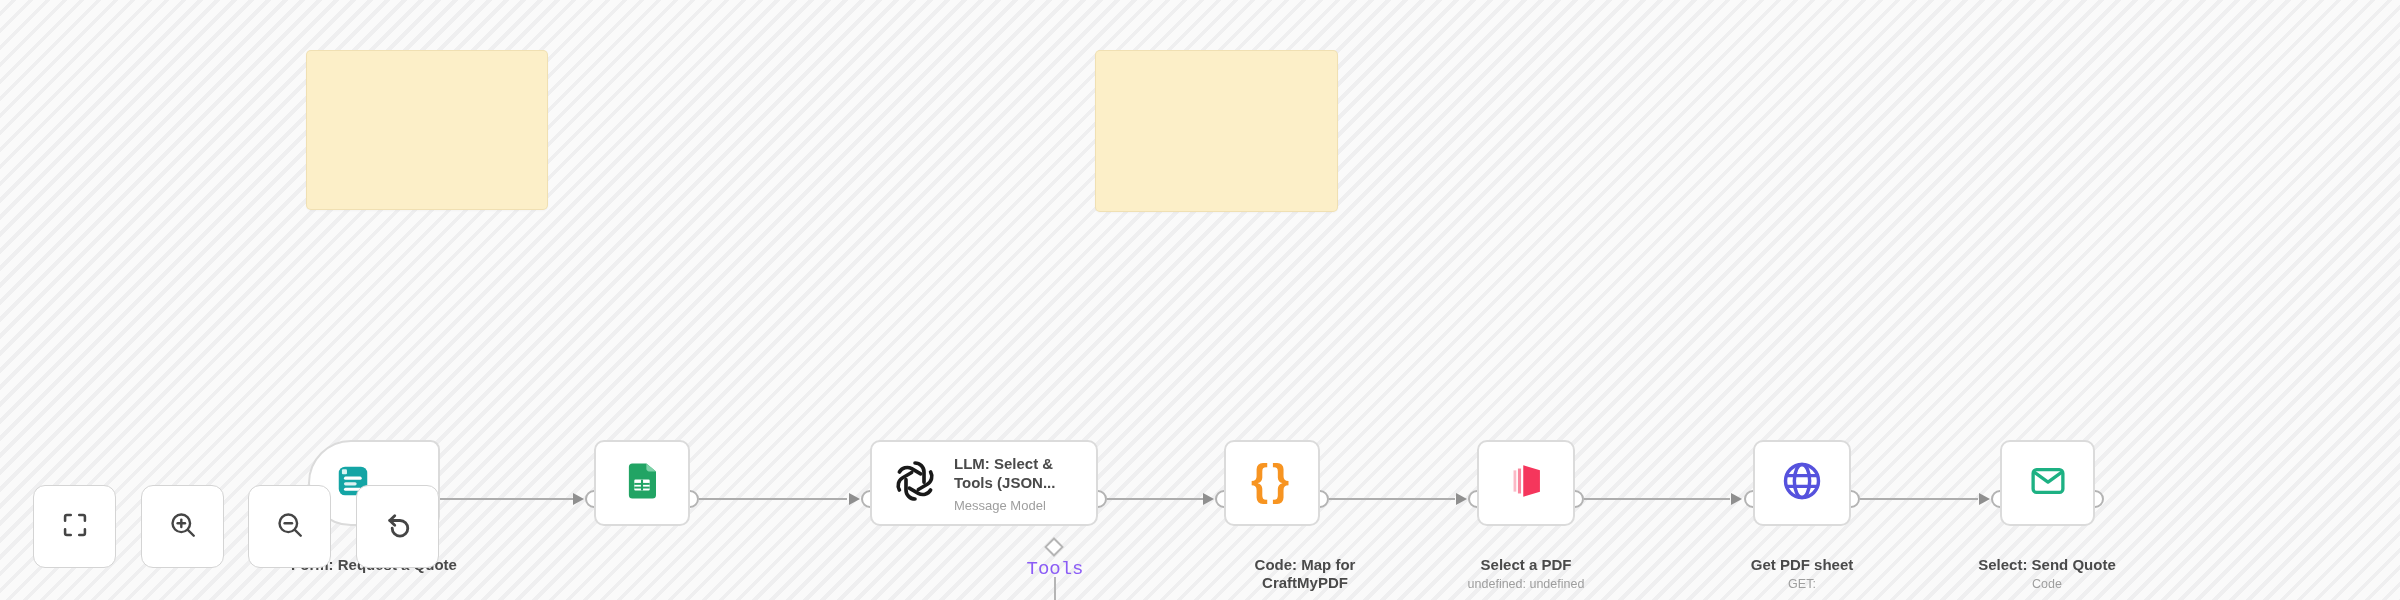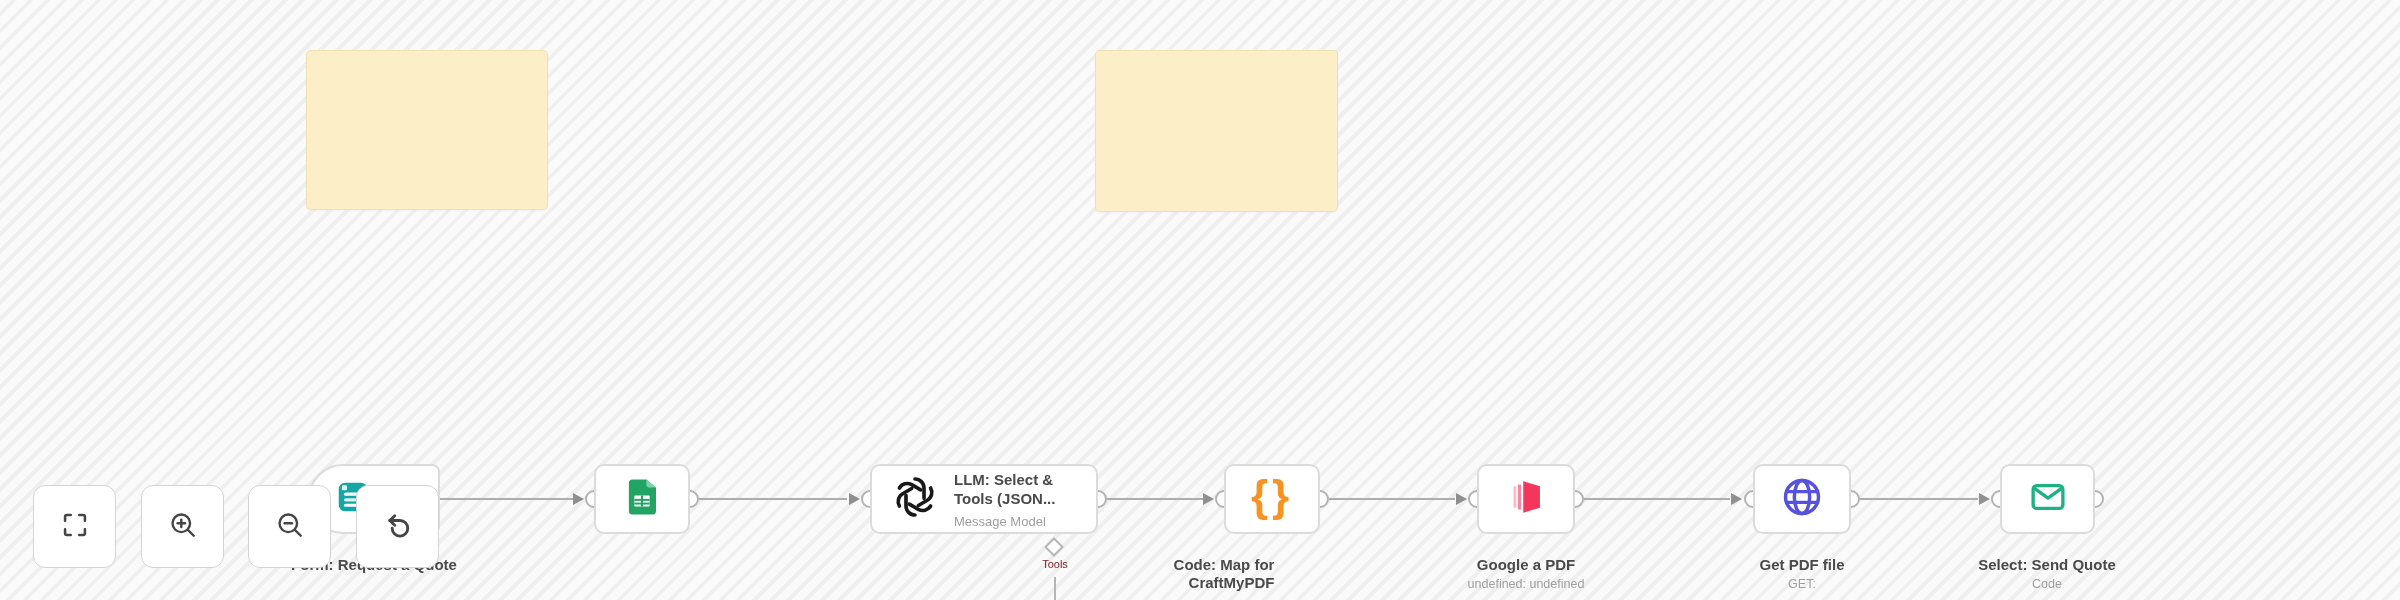--- a/index.html
+++ b/index.html
@@ -43,7 +43,7 @@
 
   
   .node {
-    position:absolute; top:464px; height:70px; background:#fff;
+    position:absolute; top:440px; height:86px; background:#fff;
     border:2px solid #dbdbdb; border-radius:10px; z-index:2;
     display:flex; align-items:center; justify-content:center;
   }

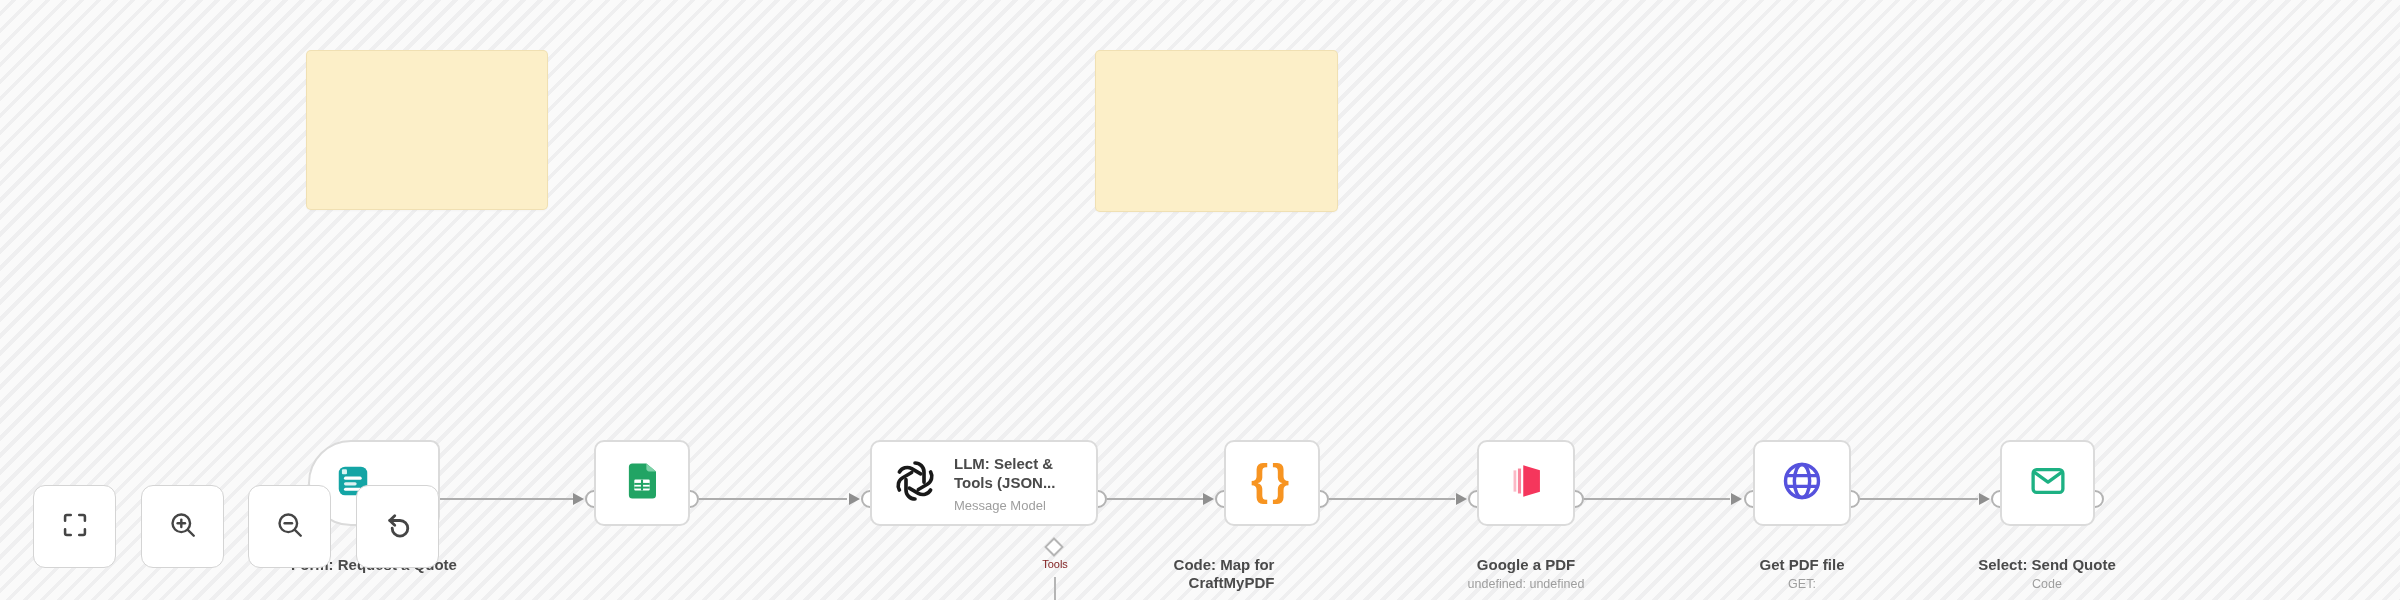--- a/index.html
+++ b/index.html
@@ -37,7 +37,7 @@
   }
   .tools-label {
     position:absolute; left:1055px; top:558px; transform:translateX(-50%);
-    font-size:11px; color:#7f1d1d; z-index:2;
+    font-size:19px; color:#8b5cf6; z-index:2;font-family:Liberation Mono, monospace;
   }
   .tools-vline { position:absolute; left:1054px; top:577px; width:2px; height:23px; background:#b5b5b5; z-index:1; }
 

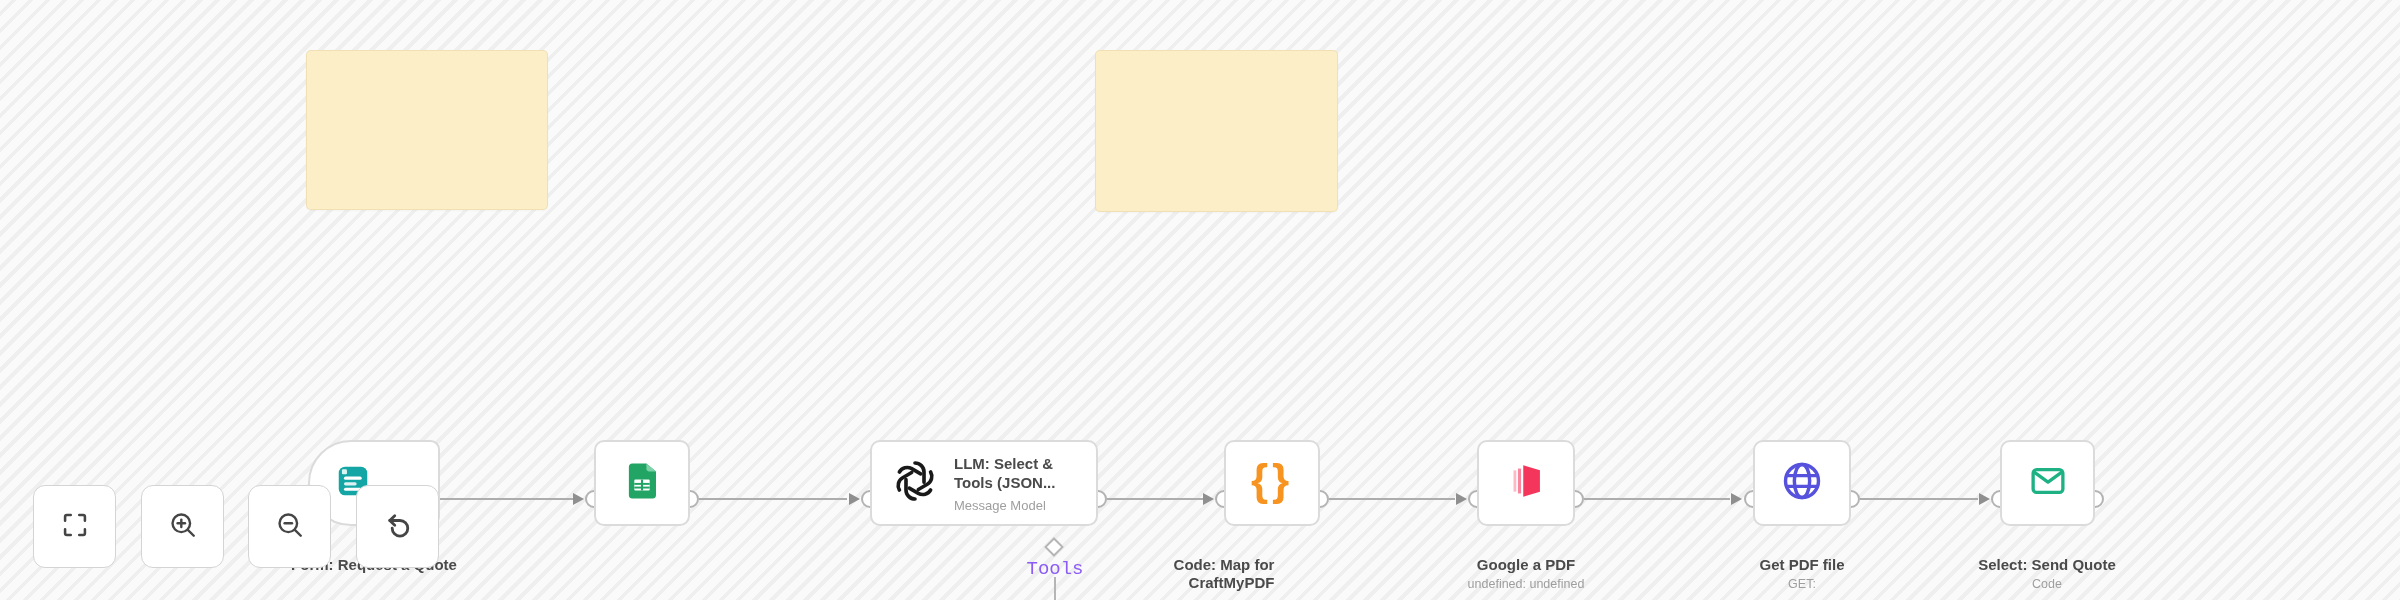--- a/index.html
+++ b/index.html
@@ -67,7 +67,7 @@
   .node-label .s { font-size:12.5px; color:#9e9e9e; margin-top:3px; }
   #label-form  { left:374px; }
   #label-sheets{ left:642px; }
-  #label-code  { left:1224px;text-align:right; }
+  #label-code  { left:1305px; }
   #label-pdf   { left:1526px; }
   #label-http  { left:1802px; }
   #label-email { left:2047px; }

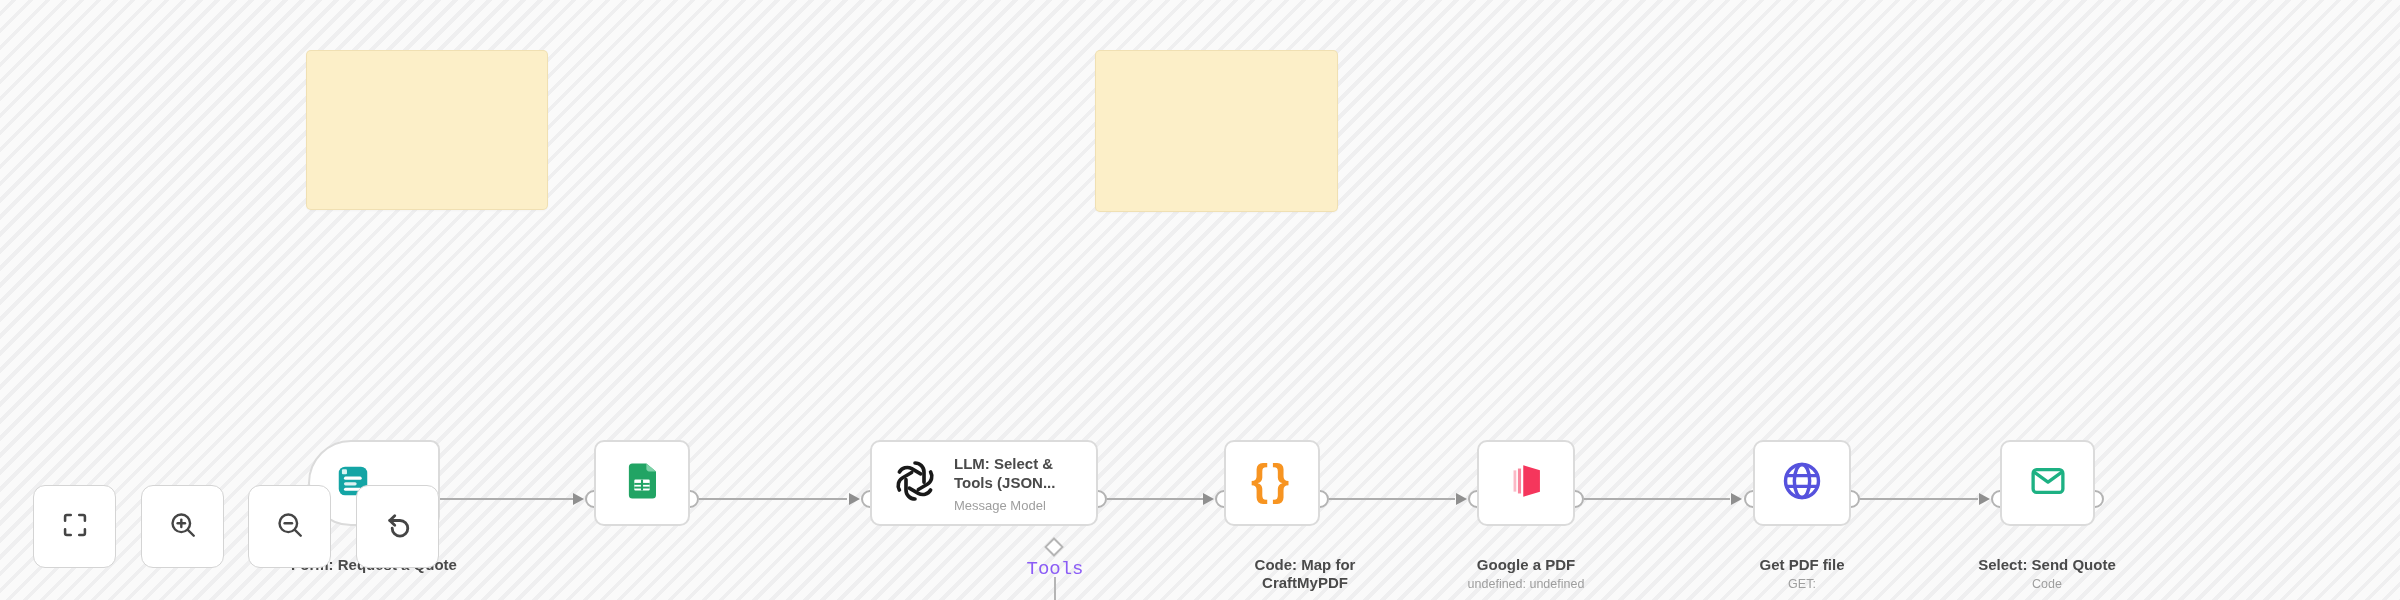--- a/index.html
+++ b/index.html
@@ -218,7 +218,7 @@
     <div class="t">CraftMyPDF</div>
   </div>
   <div class="node-label" id="label-pdf">
-    <div class="t">Google a PDF</div>
+    <div class="t">Select a PDF</div>
     <div class="s">undefined: undefined</div>
   </div>
   <div class="node-label" id="label-http">

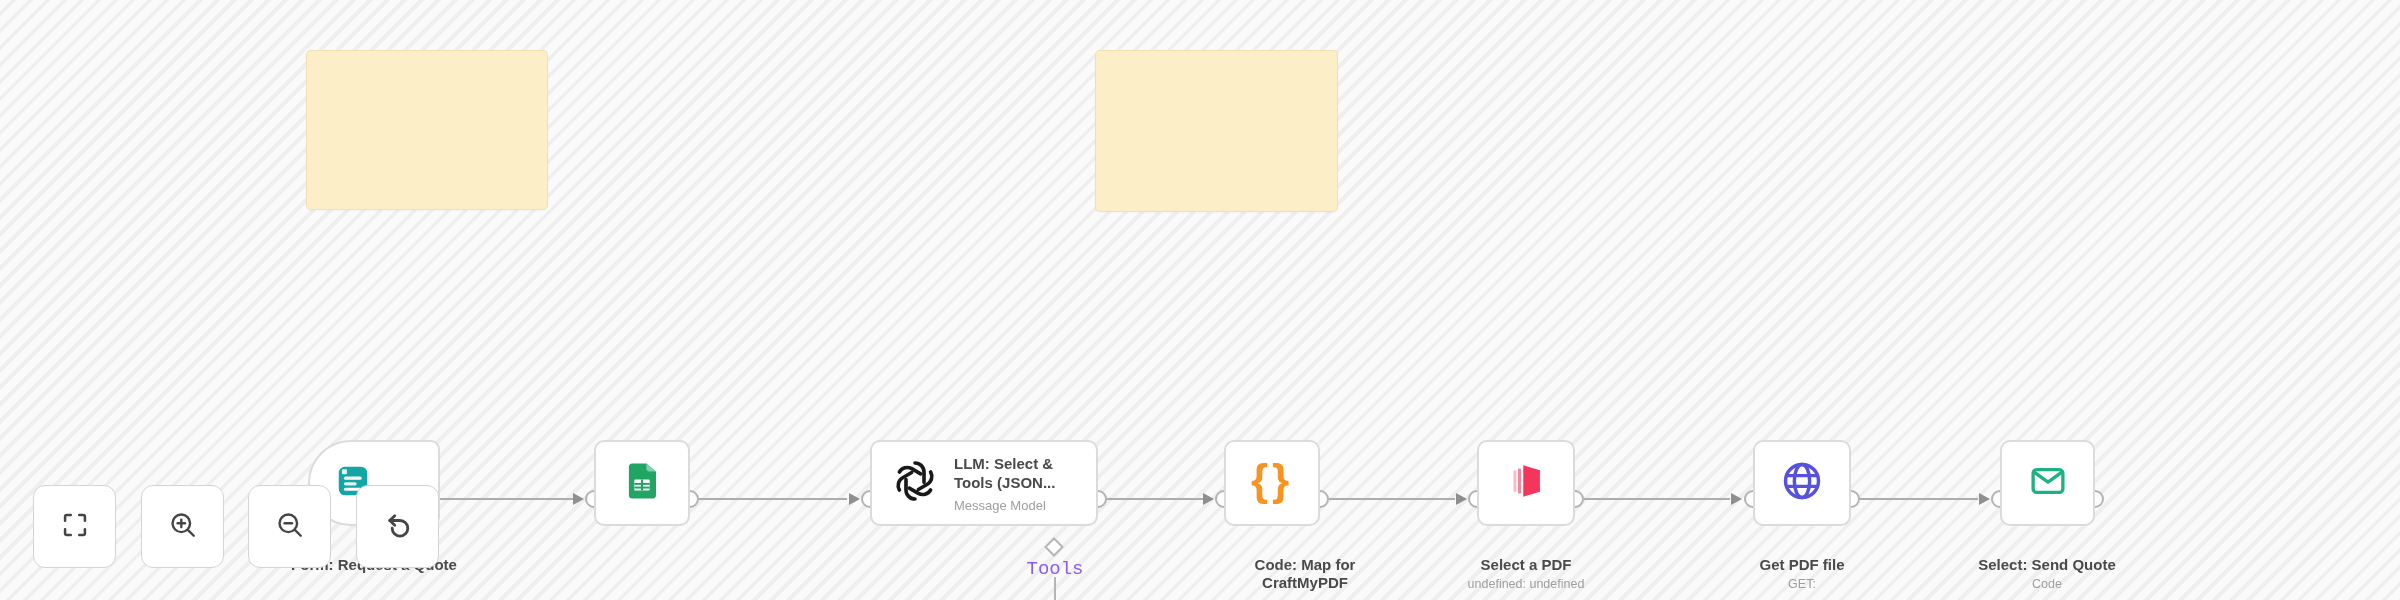--- a/index.html
+++ b/index.html
@@ -222,7 +222,7 @@
     <div class="s">undefined: undefined</div>
   </div>
   <div class="node-label" id="label-http">
-    <div class="t">Get PDF file</div>
+    <div class="t">Get PDF sheet</div>
     <div class="s">GET:</div>
   </div>
   <div class="node-label" id="label-email">

